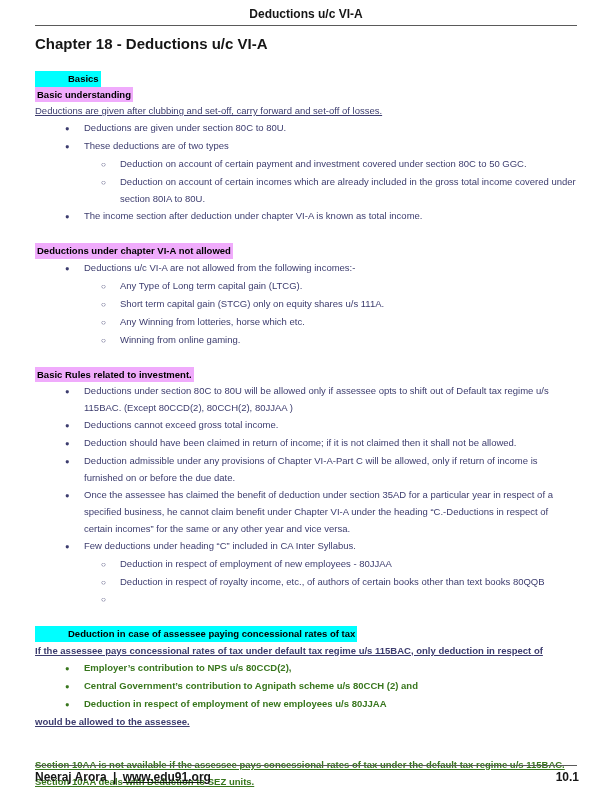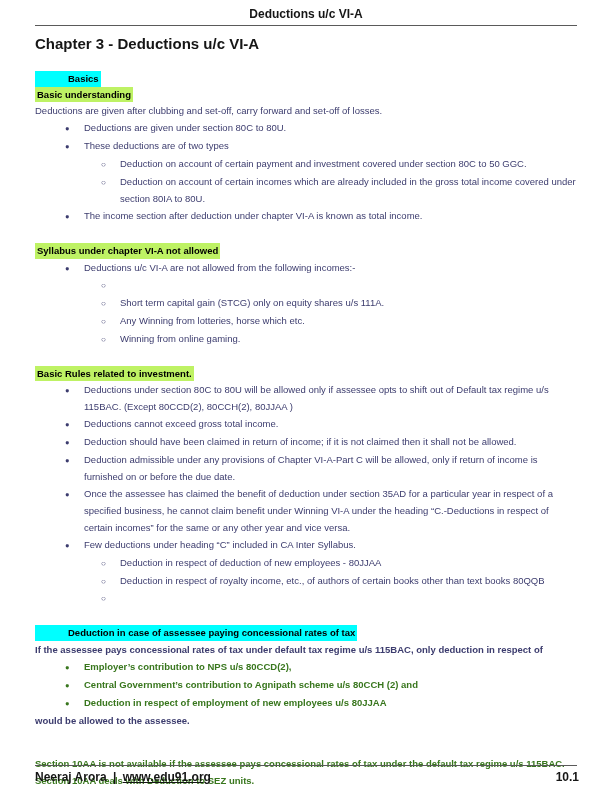--- a/index.html
+++ b/index.html
@@ -55,7 +55,7 @@
 
   <div class="content">
 
-    <h1 class="chapter-title">Chapter 3 - Deductions u/c VI-A</h1>
+    <h1 class="chapter-title">Chapter 18 - Deductions u/c VI-A</h1>
 
     <div>
       <div class="hl-line">

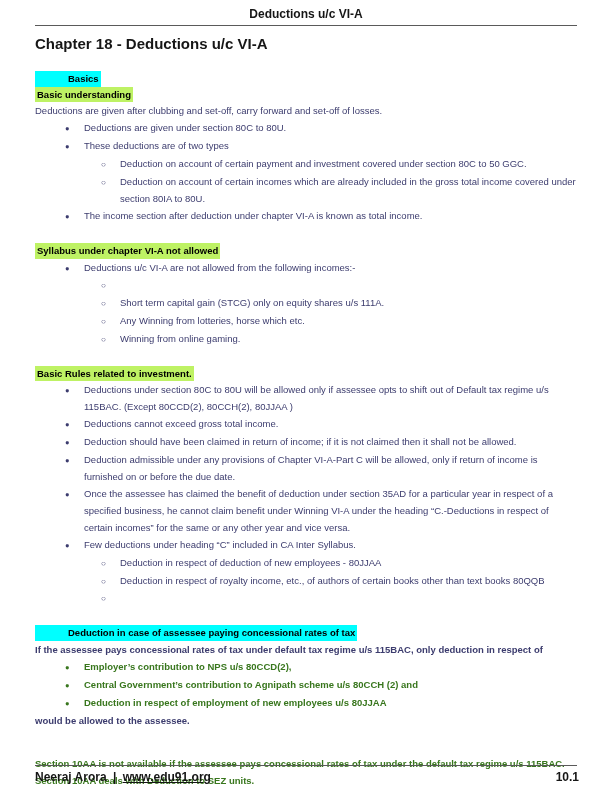--- a/index.html
+++ b/index.html
@@ -21,7 +21,7 @@
   .hl-line{line-height:15.5px;}
   .hl{display:inline-block;font-weight:700;color:#000000;padding:0 2px;}
   .cyan{background:#00FFFF;padding-left:33px;}
-  .yellow{background:#bef264;}
+  .yellow{background:#f0abfc;}
 
   .sect{margin-top:18px;}
   p{margin:0;}

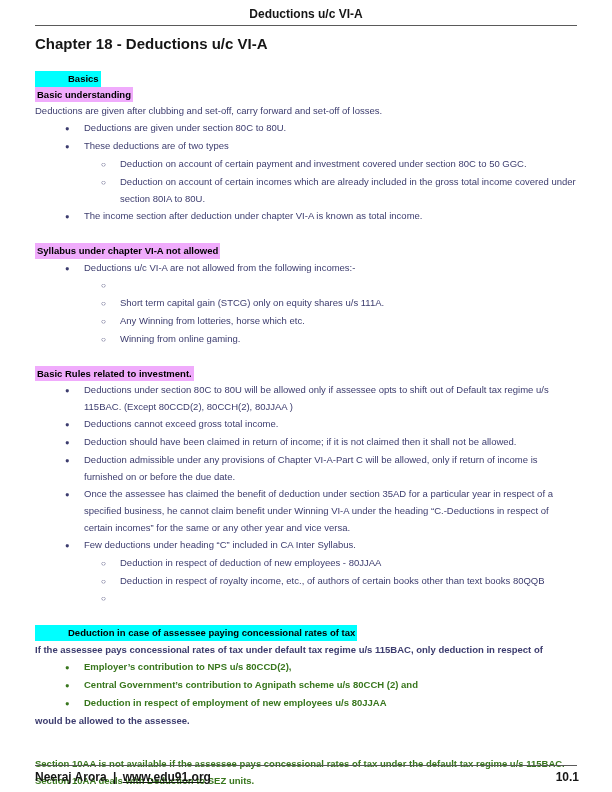--- a/index.html
+++ b/index.html
@@ -24,7 +24,7 @@
   .yellow{background:#f0abfc;}
 
   .sect{margin-top:18px;}
-  p{margin:0;}
+  p{margin:0;text-decoration:underline;}
 
   .li{display:flex;align-items:baseline;}
   .l1{padding-left:30px;}

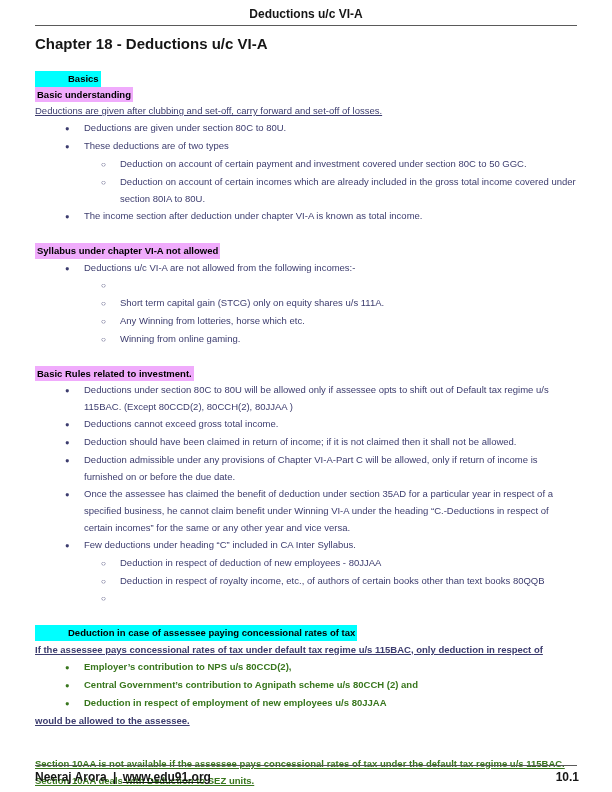--- a/index.html
+++ b/index.html
@@ -89,7 +89,7 @@
 
     <div class="sect">
       <div class="hl-line">
-        <span class="hl yellow">Syllabus under chapter VI-A not allowed</span>
+        <span class="hl yellow">Deductions under chapter VI-A not allowed</span>
       </div>
       <div class="li l1">
         <span class="mk">●</span>

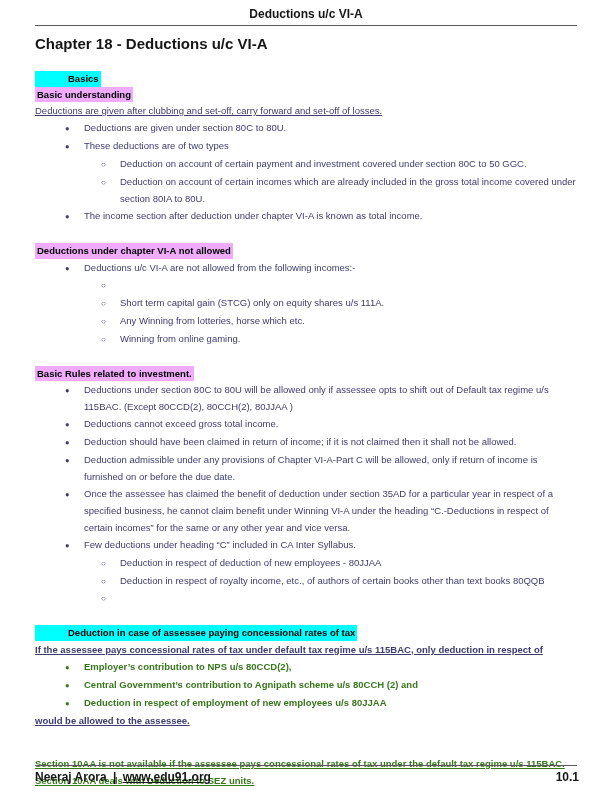--- a/index.html
+++ b/index.html
@@ -97,6 +97,7 @@
       </div>
       <div class="li l2">
         <span class="mk">○</span>
+        <span class="tx">Any Type of Long term capital gain (LTCG).</span>
       </div>
       <div class="li l2">
         <span class="mk">○</span>

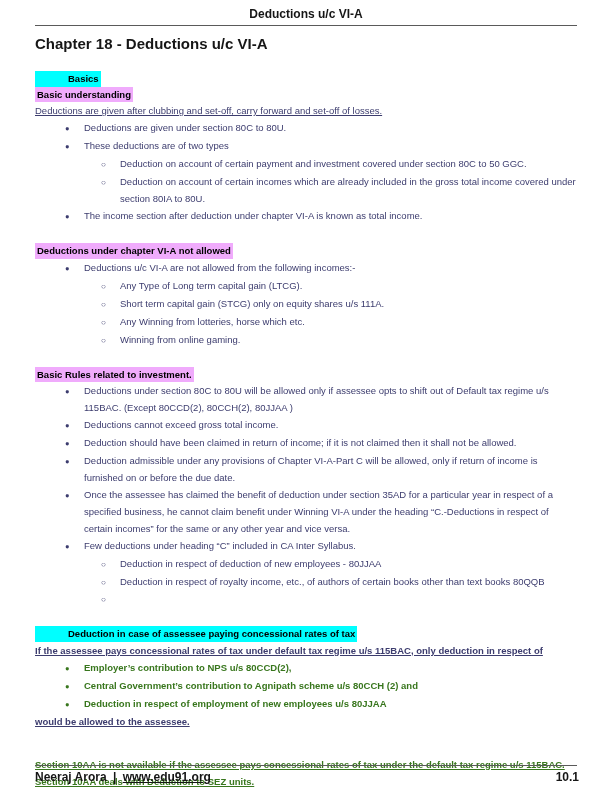--- a/index.html
+++ b/index.html
@@ -135,7 +135,7 @@
       </div>
       <div class="li l1">
         <span class="mk">●</span>
-        <span class="tx">Once the assessee has claimed the benefit of deduction under section 35AD for a particular year in respect of a specified business, he cannot claim benefit under Winning VI-A under the heading “C.-Deductions in respect of certain incomes” for the same or any other year and vice versa.</span>
+        <span class="tx">Once the assessee has claimed the benefit of deduction under section 35AD for a particular year in respect of a specified business, he cannot claim benefit under Chapter VI-A under the heading “C.-Deductions in respect of certain incomes” for the same or any other year and vice versa.</span>
       </div>
       <div class="li l1">
         <span class="mk">●</span>

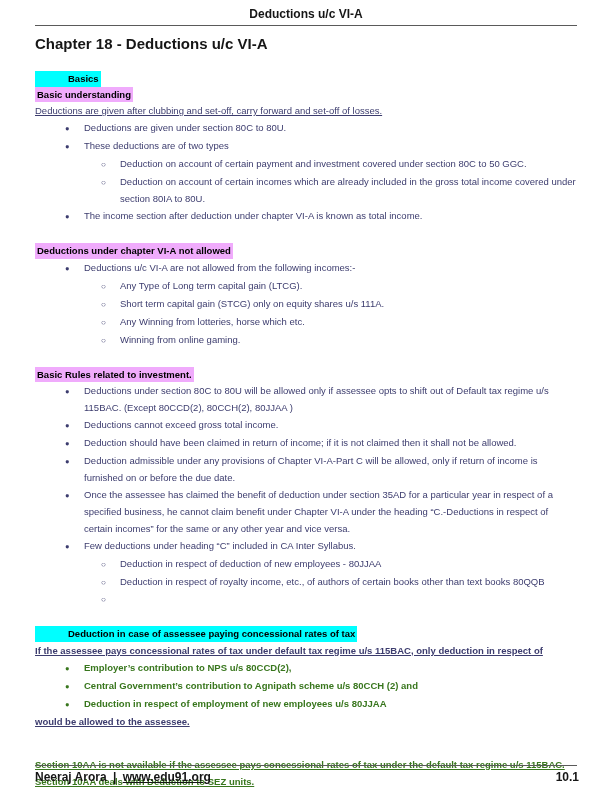--- a/index.html
+++ b/index.html
@@ -143,7 +143,7 @@
       </div>
       <div class="li l2">
         <span class="mk">○</span>
-        <span class="tx">Deduction in respect of deduction of new employees - 80JJAA</span>
+        <span class="tx">Deduction in respect of employment of new employees - 80JJAA</span>
       </div>
       <div class="li l2">
         <span class="mk">○</span>

